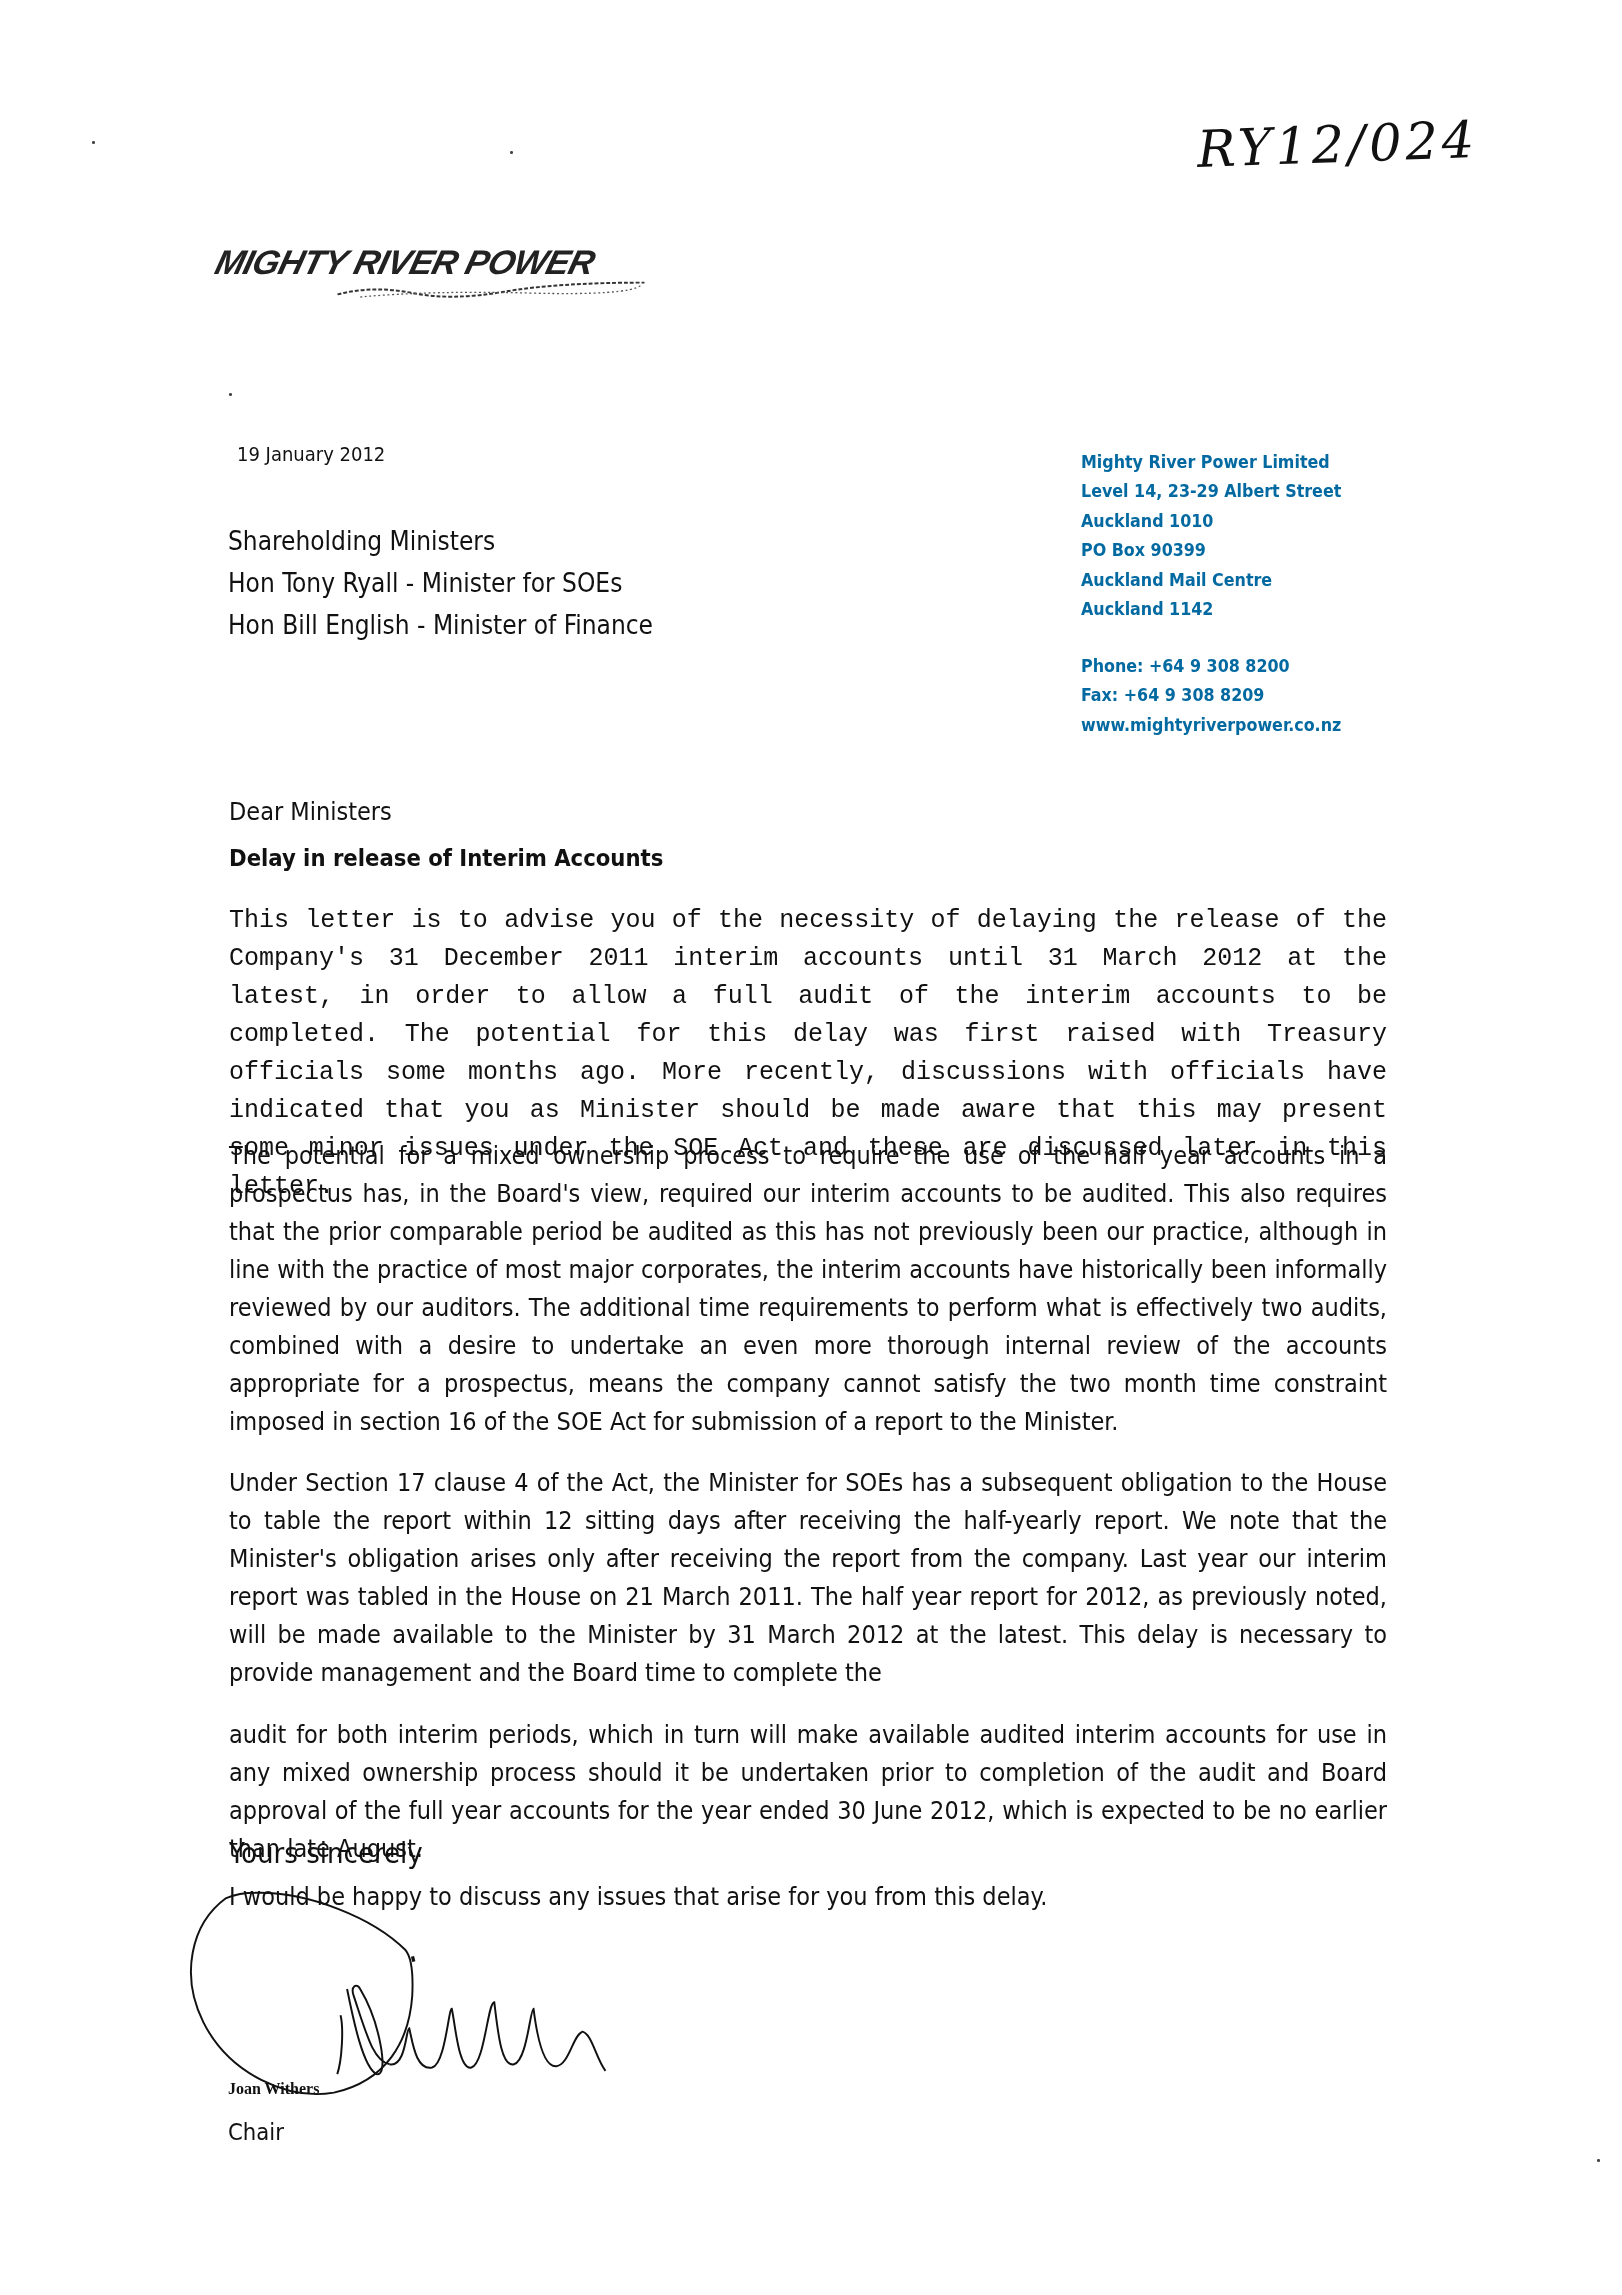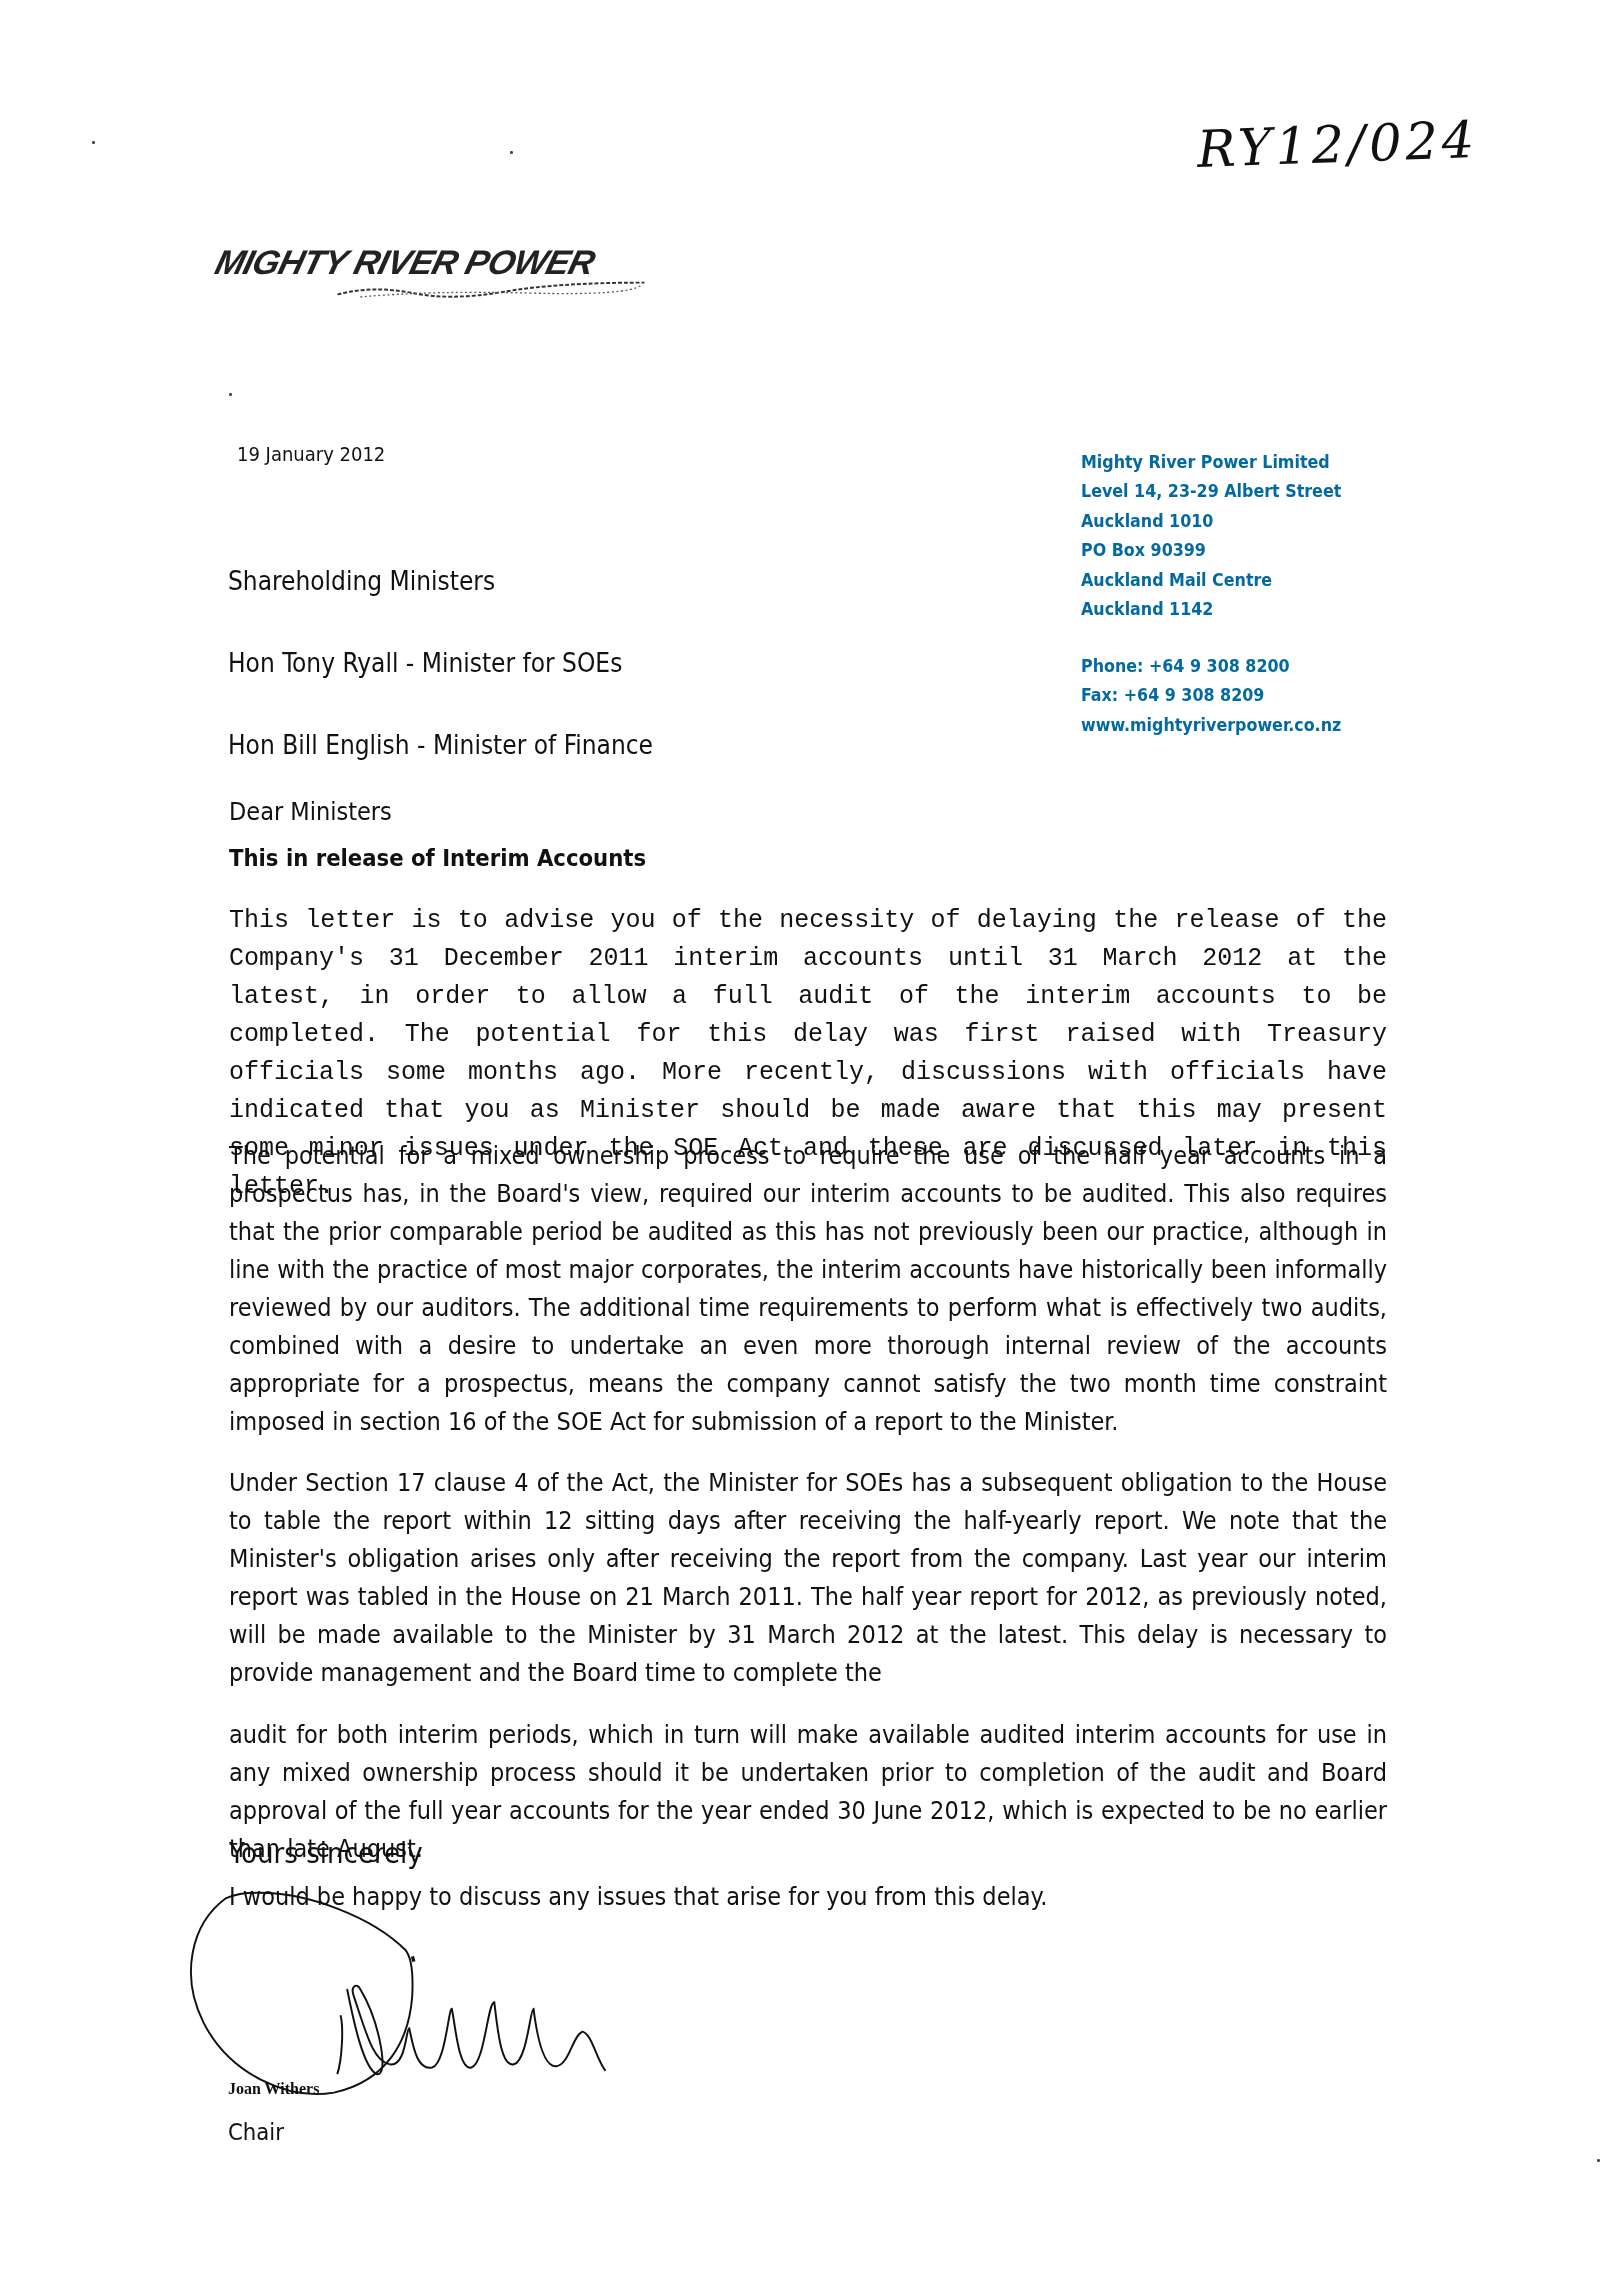--- a/index.html
+++ b/index.html
@@ -32,7 +32,7 @@
     
     .date { position: absolute; left: 237px; top: 442px; font-size: 20px; }
     .recipients { position: absolute; left: 228px; top: 520px; font-size: 26px; line-height: 42px; }
-    .recipients div { white-space: nowrap; margin-top: 40px; }
+    .recipients div { white-space: nowrap; }
 
     
     .address {

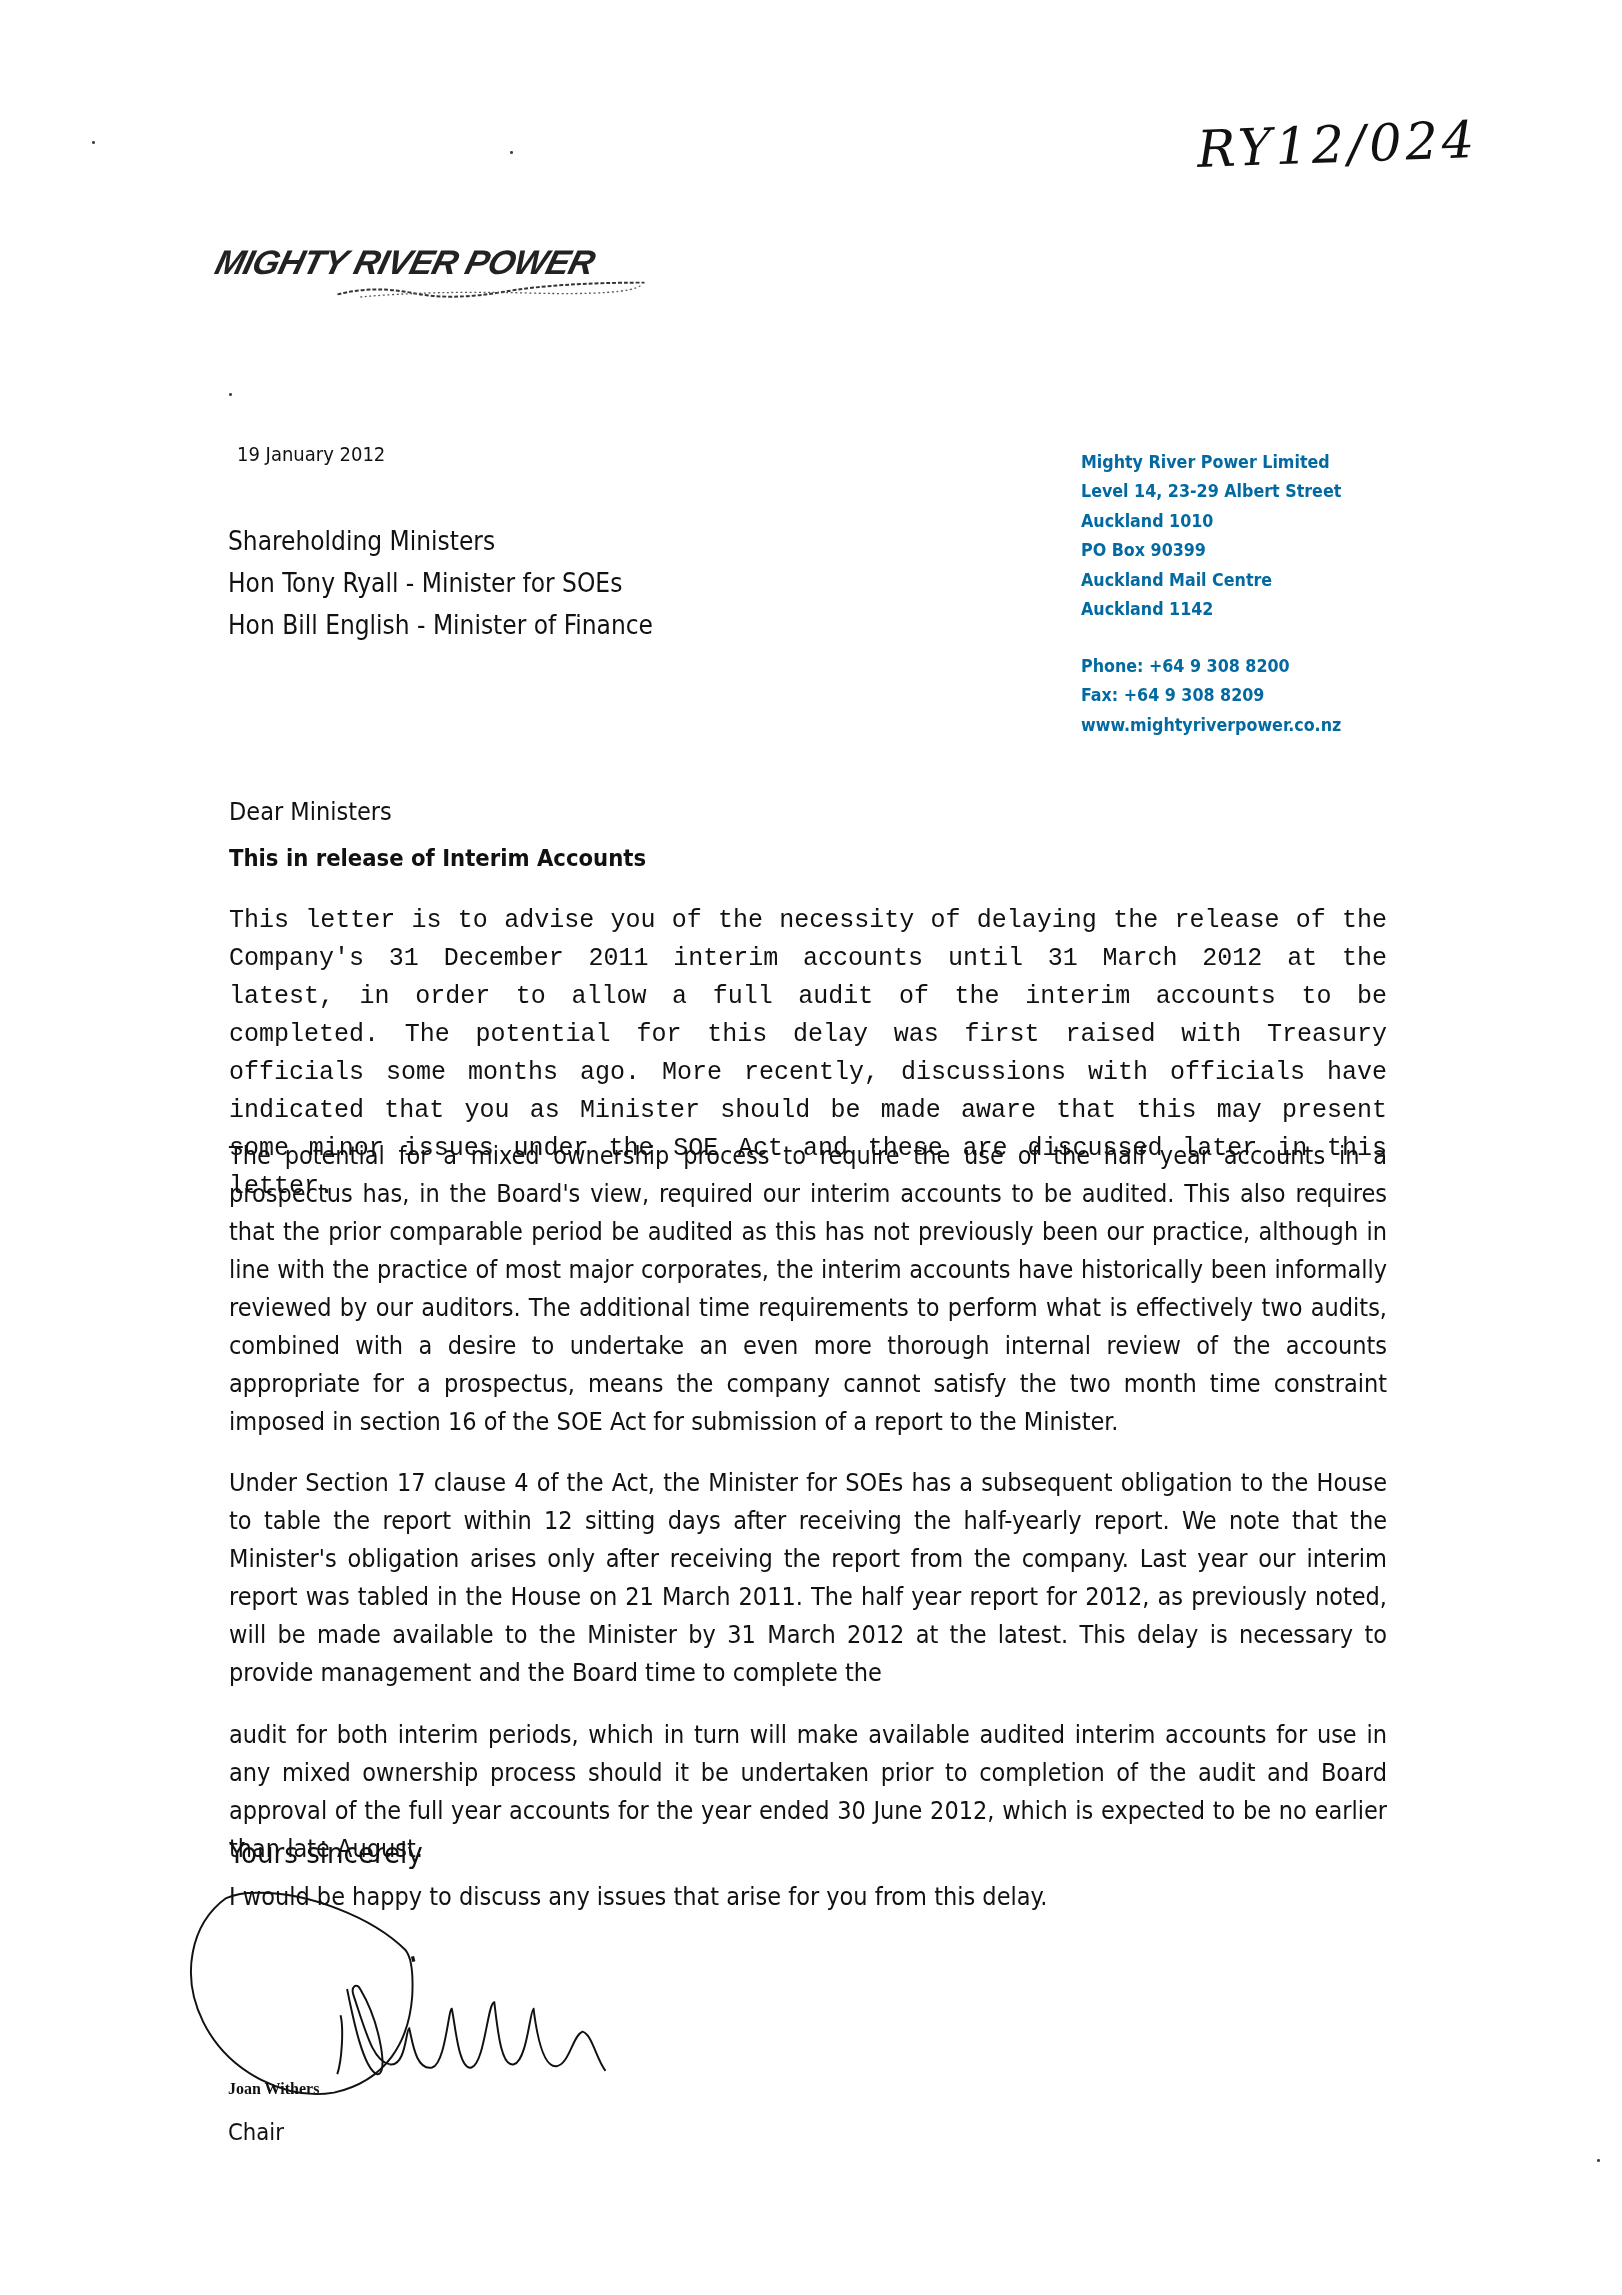--- a/index.html
+++ b/index.html
@@ -101,7 +101,7 @@
   </div>
 
   <div class="salutation">Dear Ministers</div>
-  <div class="subject">This in release of Interim Accounts</div>
+  <div class="subject">Delay in release of Interim Accounts</div>
 
   <div class="para p1">This letter is to advise you of the necessity of delaying the release of the Company's 31 December 2011 interim accounts until 31 March 2012 at the latest, in order to allow a full audit of the interim accounts to be completed.  The potential for this delay was first raised with Treasury officials some months ago.  More recently, discussions with officials have indicated that you as Minister should be made aware that this may present some minor issues under the SOE Act and these are discussed later in this letter.</div>
   <div class="para p2">The potential for a mixed ownership process to require the use of the half year accounts in a prospectus has, in the Board's view, required our interim accounts to be audited.  This also requires that the prior comparable period be audited as this has not previously been our practice, although in line with the practice of most major corporates, the interim accounts have historically been informally reviewed by our auditors.  The additional time requirements to perform what is effectively two audits, combined with a desire to undertake an even more thorough internal review of the accounts appropriate for a prospectus, means the company cannot satisfy the two month time constraint imposed in section 16 of the SOE Act for submission of a report to the Minister.</div>

